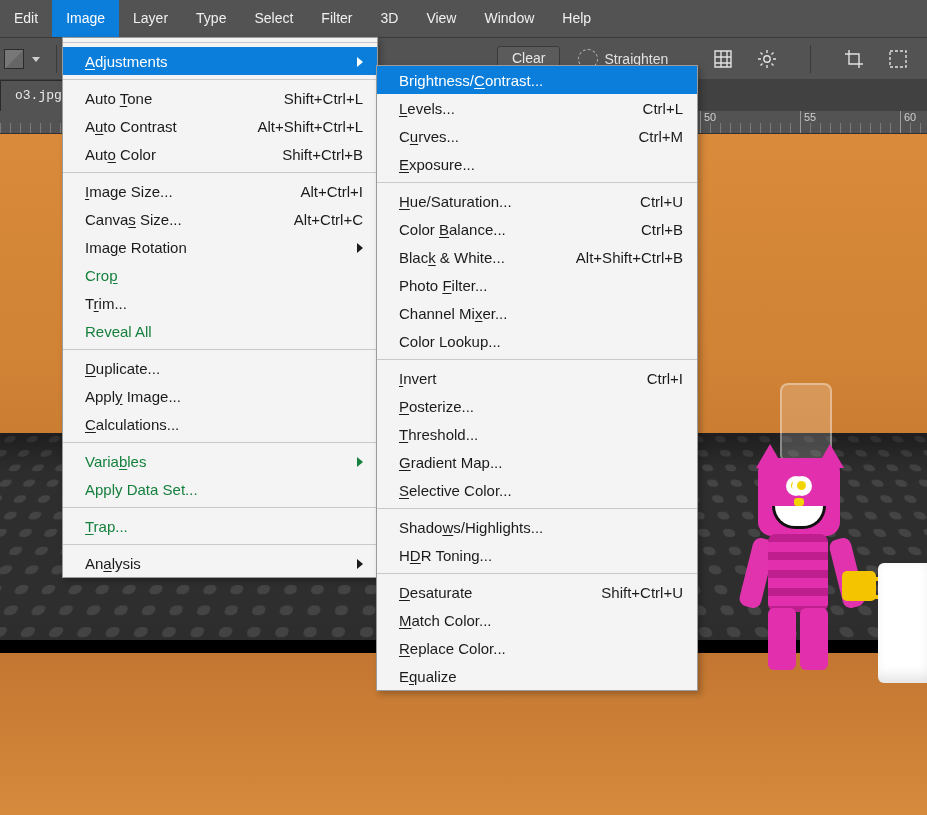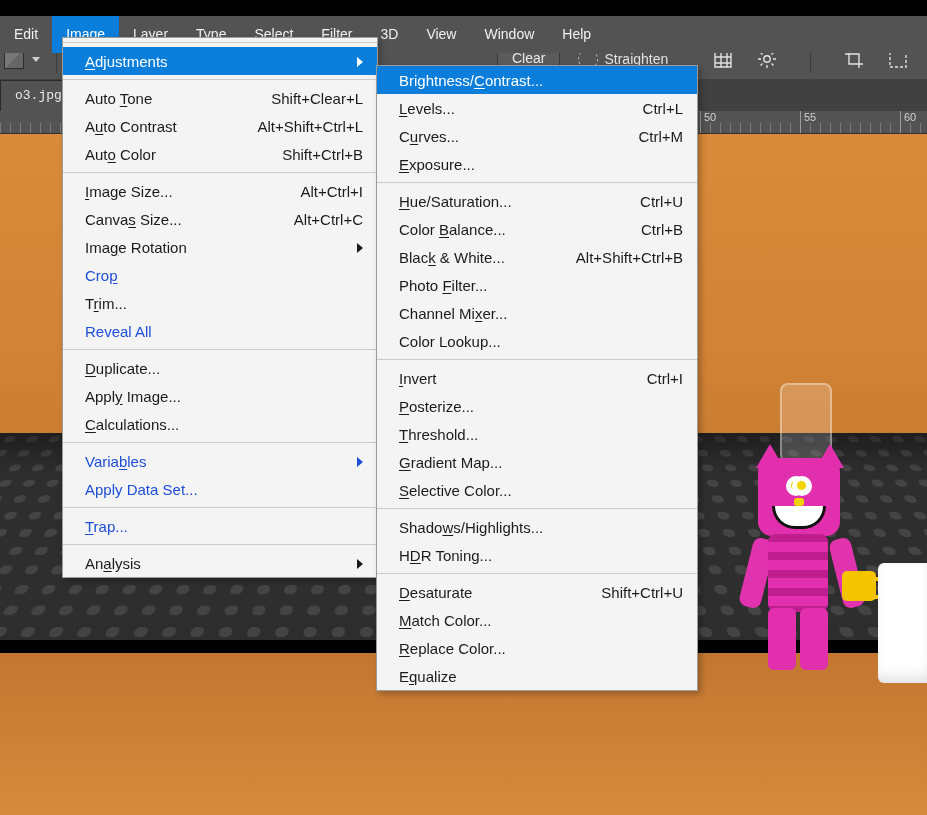--- a/index.html
+++ b/index.html
@@ -4,7 +4,7 @@
 <style>
   html,body{margin:0;padding:0;width:927px;height:815px;overflow:hidden;font-family:"Segoe UI",Tahoma,sans-serif;font-size:14px;background:#000;}
   
-  .menubar{position:absolute;left:0;top:0;right:0;height:37px;background:#535353;display:flex;align-items:center;color:#f0f0f0;z-index:5;margin-top:16px;}
+  .menubar{position:absolute;left:0;top:0;right:0;height:37px;background:#535353;display:flex;align-items:center;color:#f0f0f0;z-index:5;}
   .menubar .mi{padding:0 14px;height:37px;line-height:37px;cursor:default;}
   .menubar .mi.open{background:#0b7edb;color:#fff;}
   

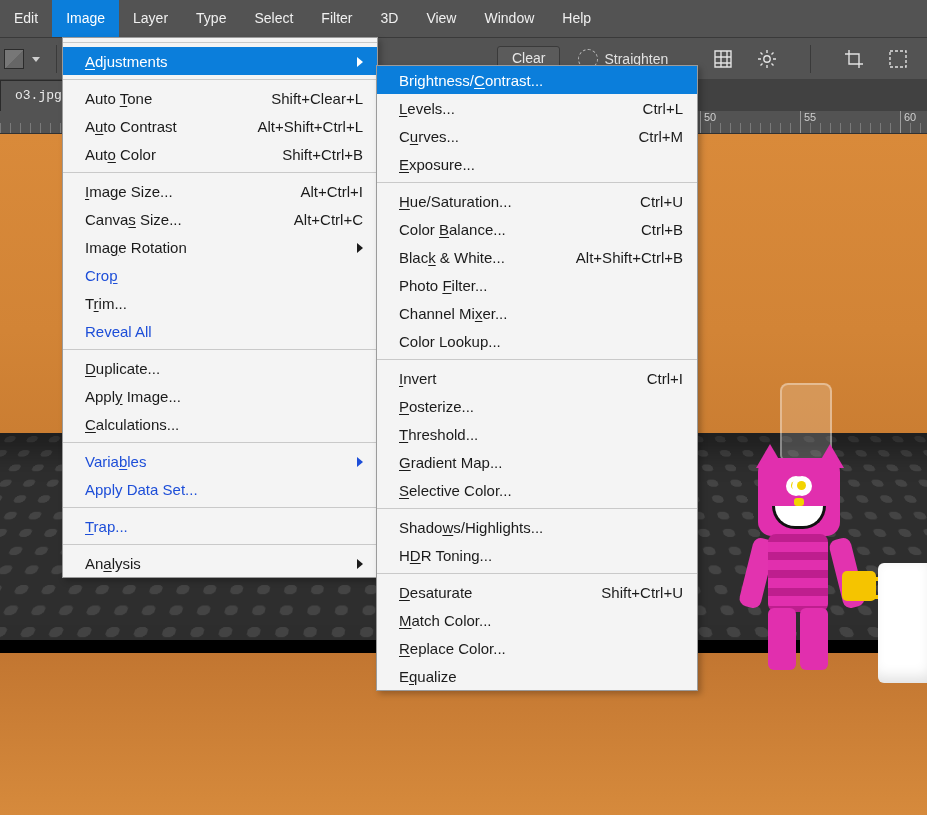--- a/index.html
+++ b/index.html
@@ -257,7 +257,7 @@
     <hr>
     <div class="row">
       <span class="lab">Auto <span class="u">T</span>one</span>
-      <span class="sc">Shift+Clear+L</span>
+      <span class="sc">Shift+Ctrl+L</span>
     </div>
     <div class="row">
       <span class="lab">A<span class="u">u</span>to Contrast</span>

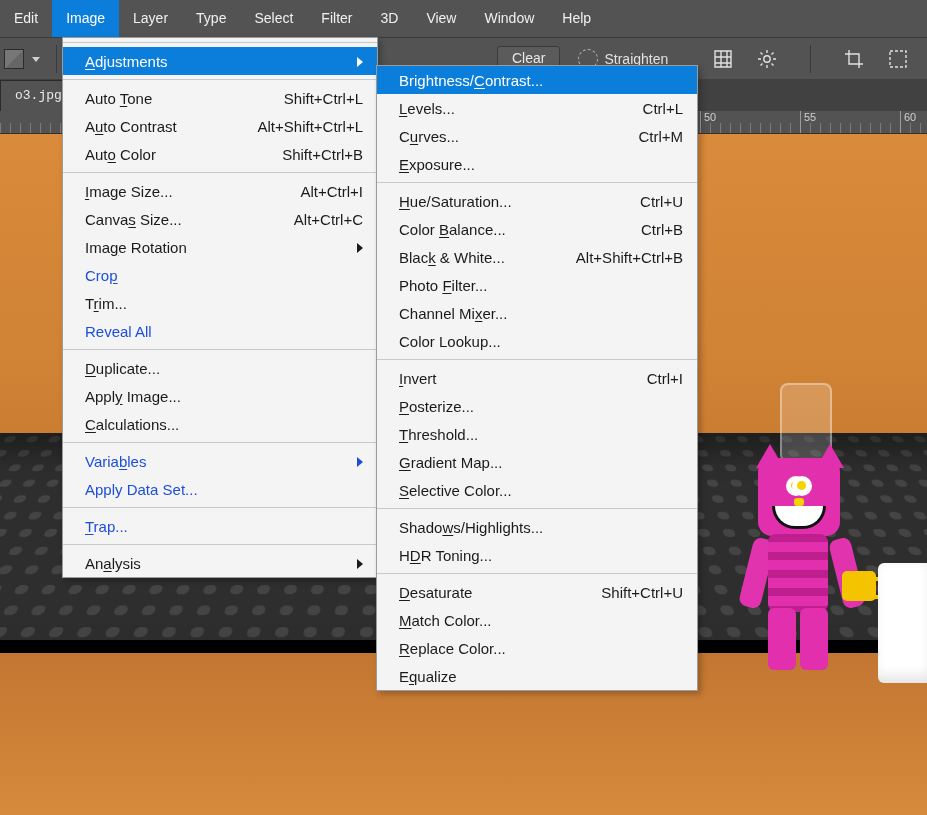--- a/index.html
+++ b/index.html
@@ -55,7 +55,7 @@
   .menu{position:absolute;background:#f4f4f4;border:1px solid #9b9b9b;box-shadow:3px 3px 6px rgba(0,0,0,.25);z-index:20;font-size:15px;color:#1b1b1b;}
   .menu .row{display:flex;align-items:center;height:28px;padding:0 14px 0 22px;white-space:nowrap;}
   .menu .row.high{background:#0b7edb;color:#fff;}
-  .menu .row.dis{color:#1d4ed8;}
+  .menu .row.dis{color:#15803d;}
   .menu .lab{flex:0 0 auto;}
   .menu .u{text-decoration:underline;text-underline-offset:2px;}
   .menu .sc{margin-left:auto;padding-left:30px;}

